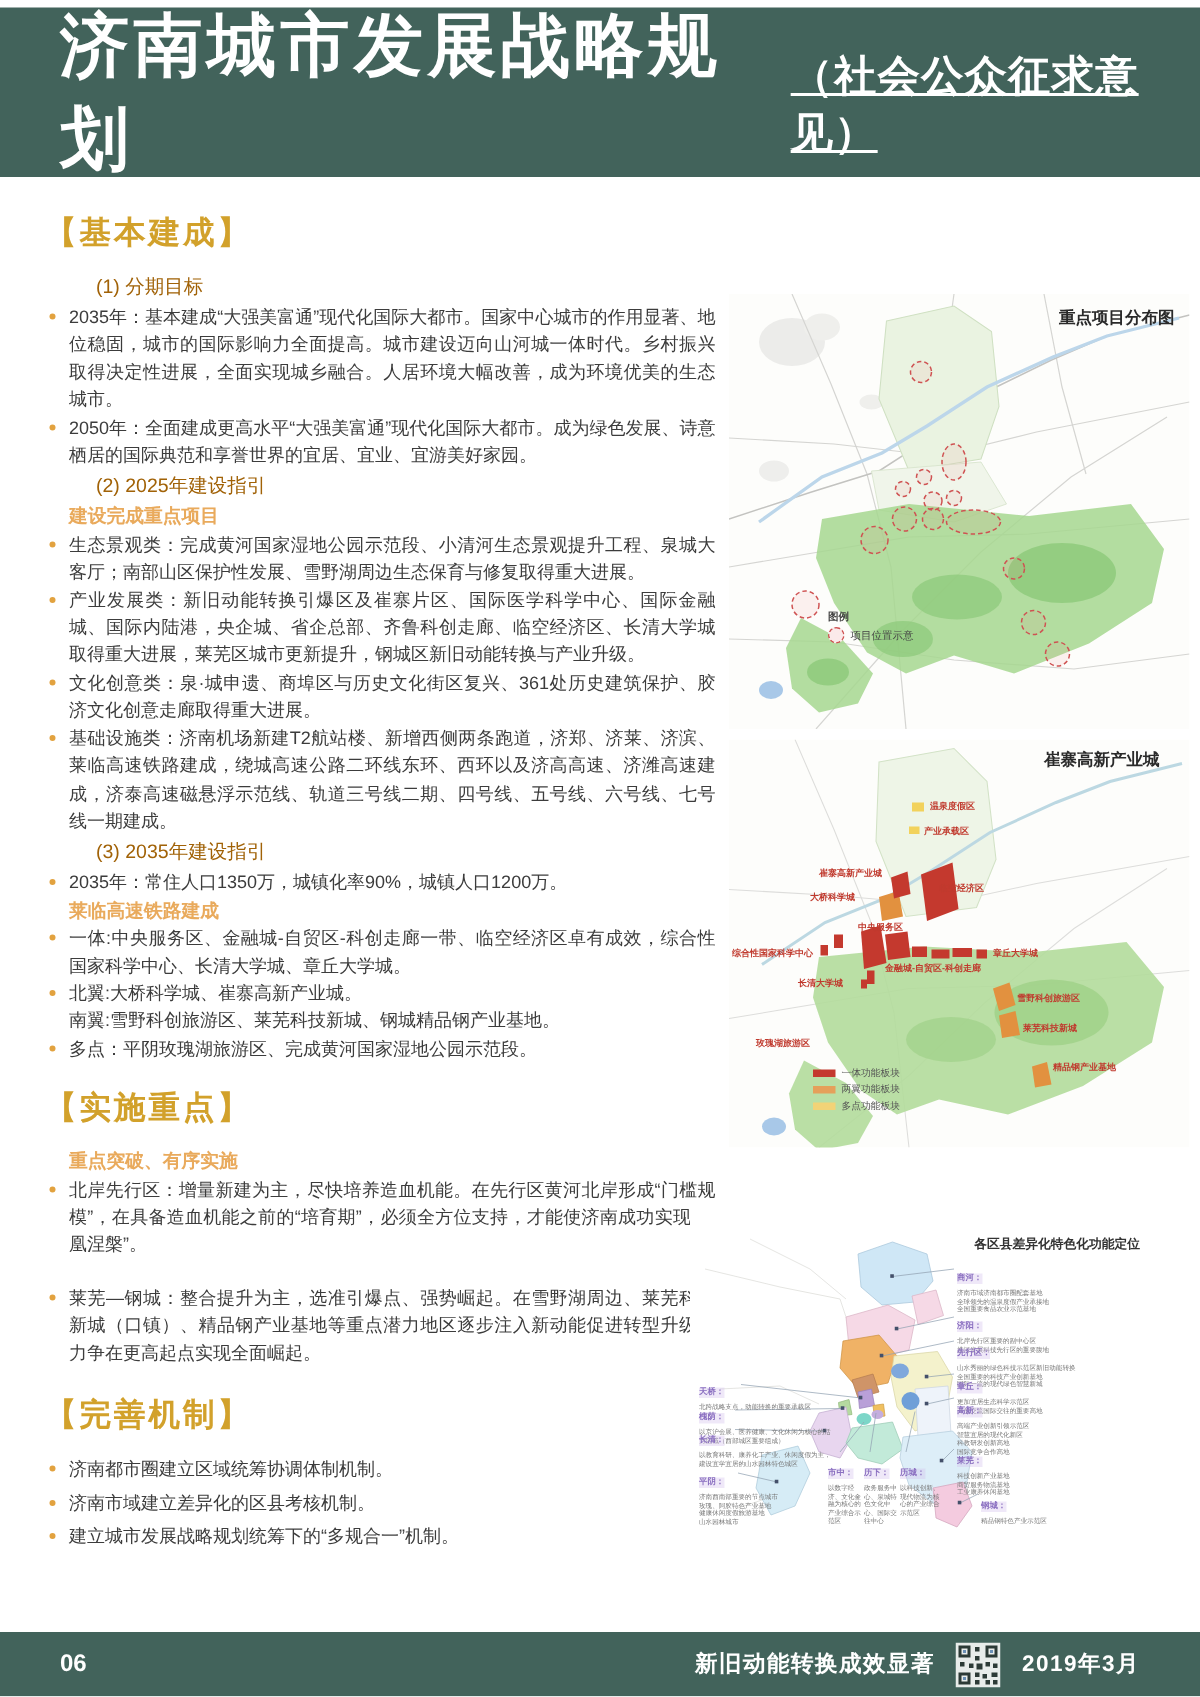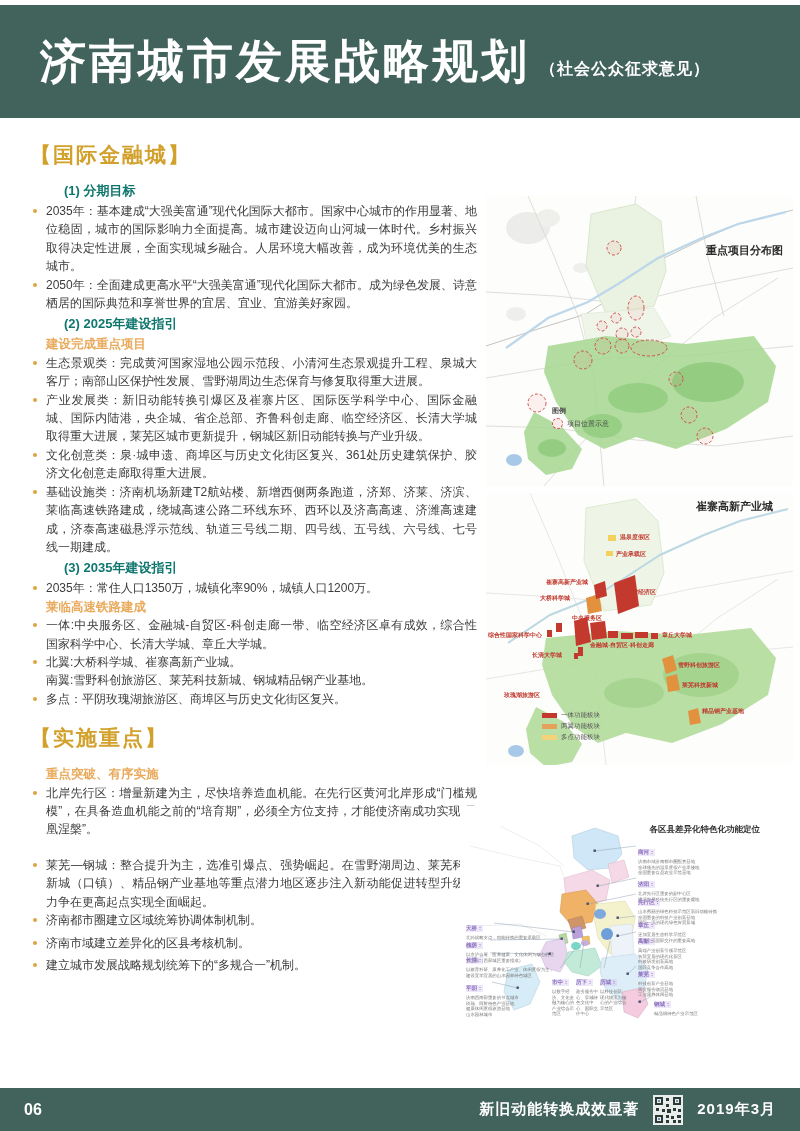--- a/index.html
+++ b/index.html
@@ -9,7 +9,7 @@
   .header{position:absolute;top:5px;left:0;width:800px;height:113px;background:#42635b;
           display:flex;align-items:center;padding-left:40px;box-sizing:border-box;color:#fff;}
   .header .t1{font-size:46px;font-weight:900;letter-spacing:3px;}
-  .header .t2{font-size:16px;font-weight:700;margin-left:10px;margin-top:16px;letter-spacing:1px;}
+  .header .t2{font-size:28px;font-weight:700;margin-left:26px;margin-top:16px;letter-spacing:1px;text-decoration:underline;}
   .footer{position:absolute;left:0;bottom:0;width:800px;height:43px;background:#42635b;color:#fff;
           display:flex;align-items:center;justify-content:space-between;padding:0 24px;box-sizing:border-box;}
   .footer .pagenum{font-size:16px;font-weight:700;}

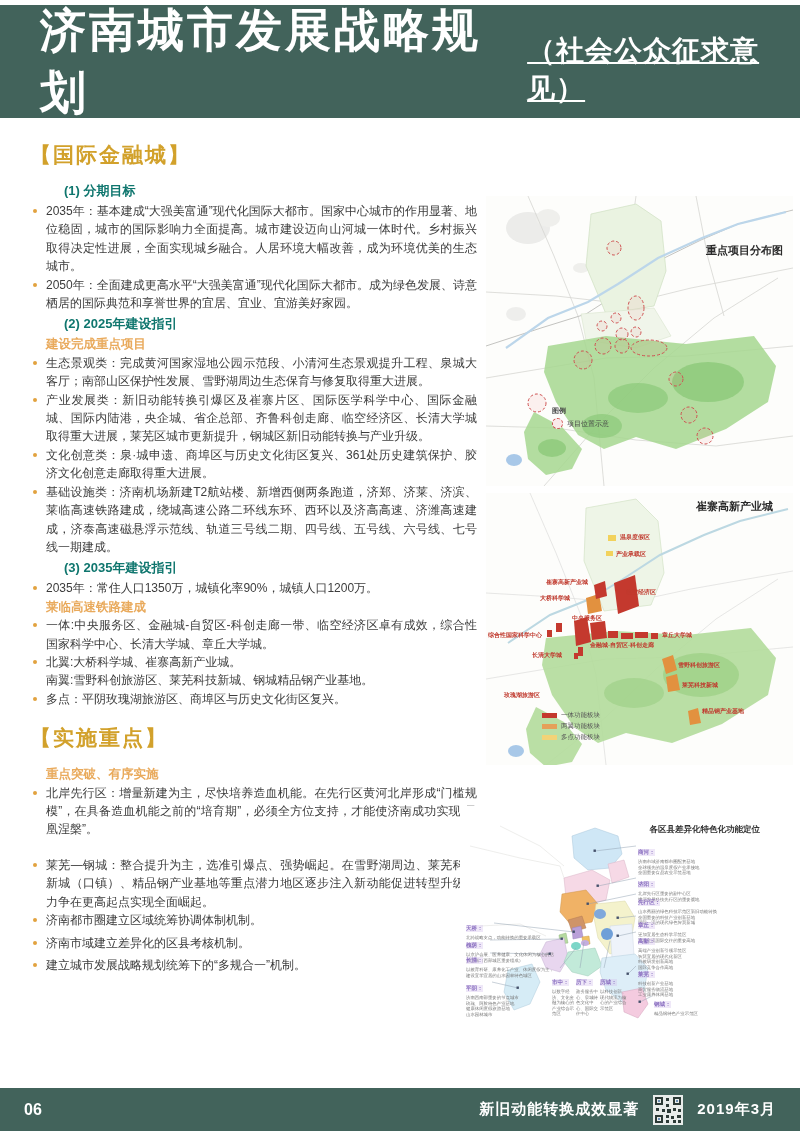--- a/index.html
+++ b/index.html
@@ -62,7 +62,7 @@
 
   <div class="left-col">
 
-    <div class="gold-h">【国际金融城】</div>
+    <div class="gold-h">【基本建成】</div>
 
     <div class="subnum">(1) 分期目标</div>
     <div class="bullet">2035年：基本建成“大强美富通”现代化国际大都市。国家中心城市的作用显著、地位稳固，城市的国际影响力全面提高。城市建设迈向山河城一体时代。乡村振兴取得决定性进展，全面实现城乡融合。人居环境大幅改善，成为环境优美的生态城市。</div>

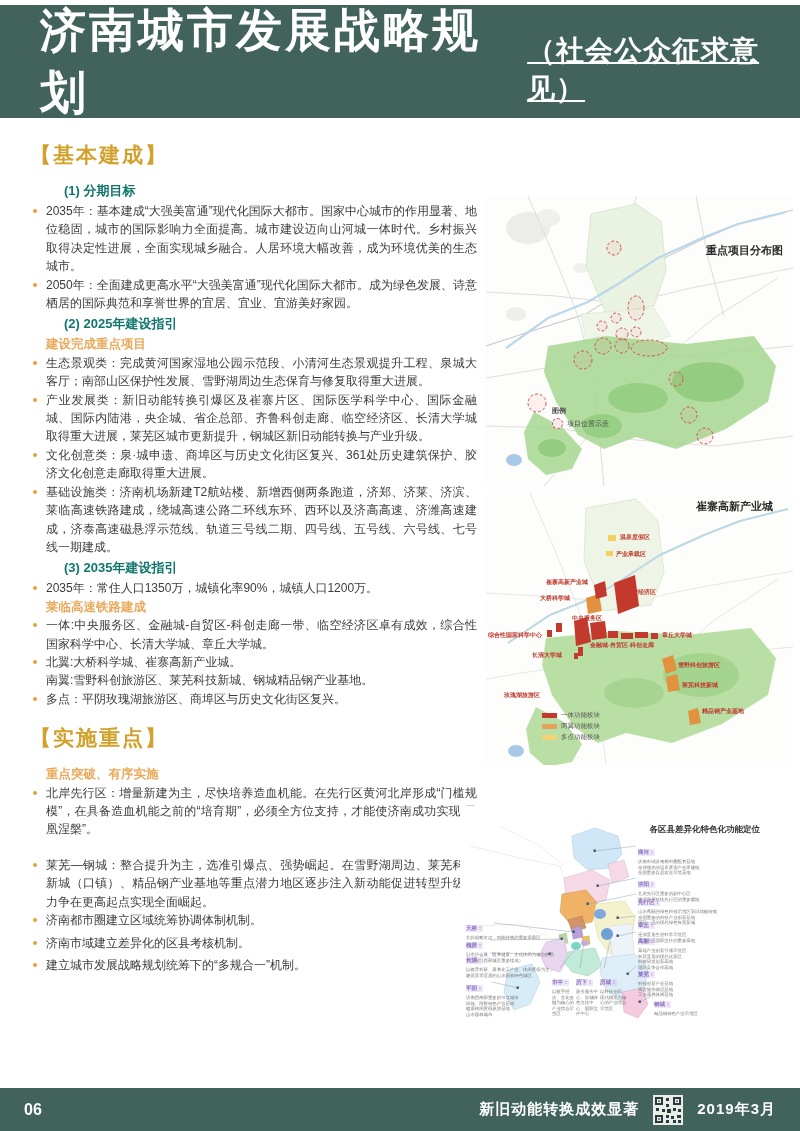--- a/index.html
+++ b/index.html
@@ -20,7 +20,7 @@
   .gold-h{color:#d2a12b;font-size:21px;font-weight:800;letter-spacing:2px;margin:0 0 13px 0;}
   .gold-h.mt1{margin-top:16px;}
   .gold-h.mt2{margin-top:18px;}
-  .subnum{color:#0f766e;font-size:13px;font-weight:700;margin:3px 0 2px 34px;line-height:18px;}
+  .subnum{color:#a16207;font-size:13px;font-weight:400;margin:3px 0 2px 34px;line-height:18px;}
   .subhead{color:#e9aa5c;font-size:12.5px;font-weight:700;margin-left:16px;line-height:18.4px;}
   .bullet{position:relative;padding-left:16px;font-size:12px;line-height:18.4px;color:#3c3c3c;
           text-align:justify;}

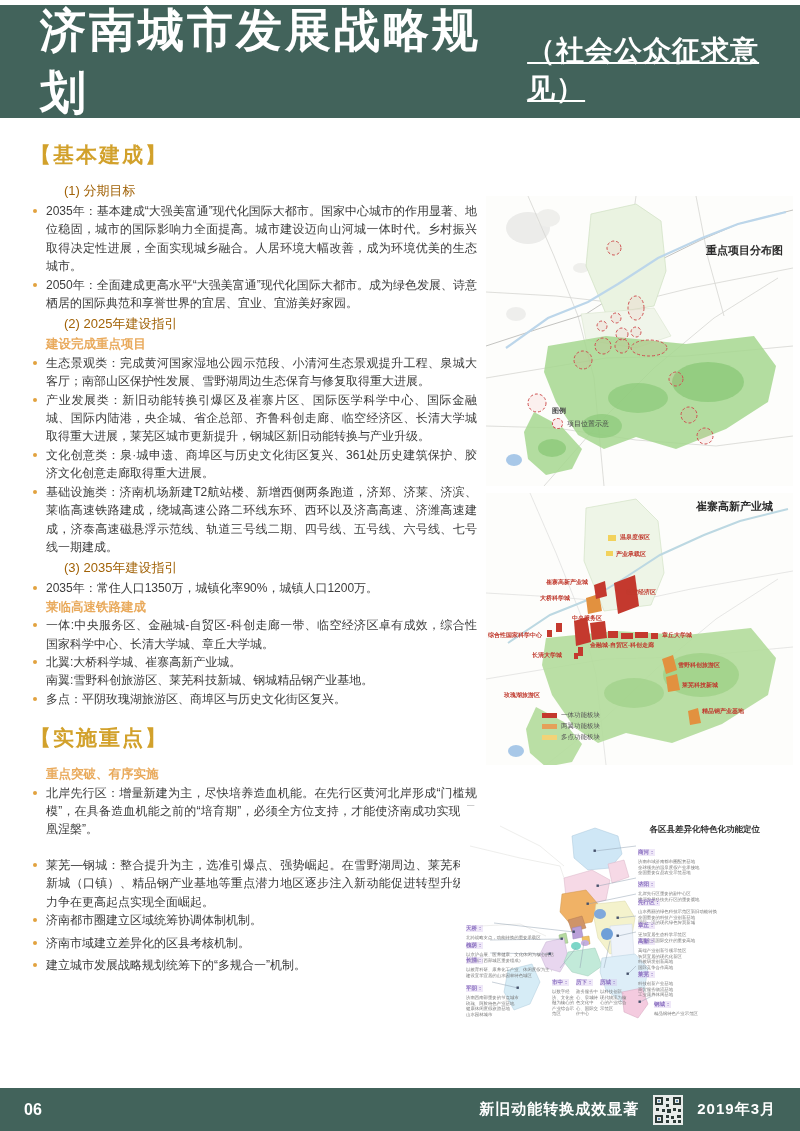--- a/index.html
+++ b/index.html
@@ -33,7 +33,7 @@
   .map-card{position:absolute;background:#fff;}
   .map-card svg{display:block;}
   .map-title{position:absolute;font-weight:700;color:#2a2a2a;white-space:nowrap;}
-  .m1-title{right:10px;top:8px;font-size:11px;margin-top:39px;}
+  .m1-title{right:10px;top:8px;font-size:11px;}
   .m2-title{right:20px;top:6px;font-size:11px;}
   .m3-title{right:14px;top:18px;font-size:8.5px;color:#333;}
   .m1-legend{position:absolute;left:66px;top:210px;font-size:7px;color:#444;}

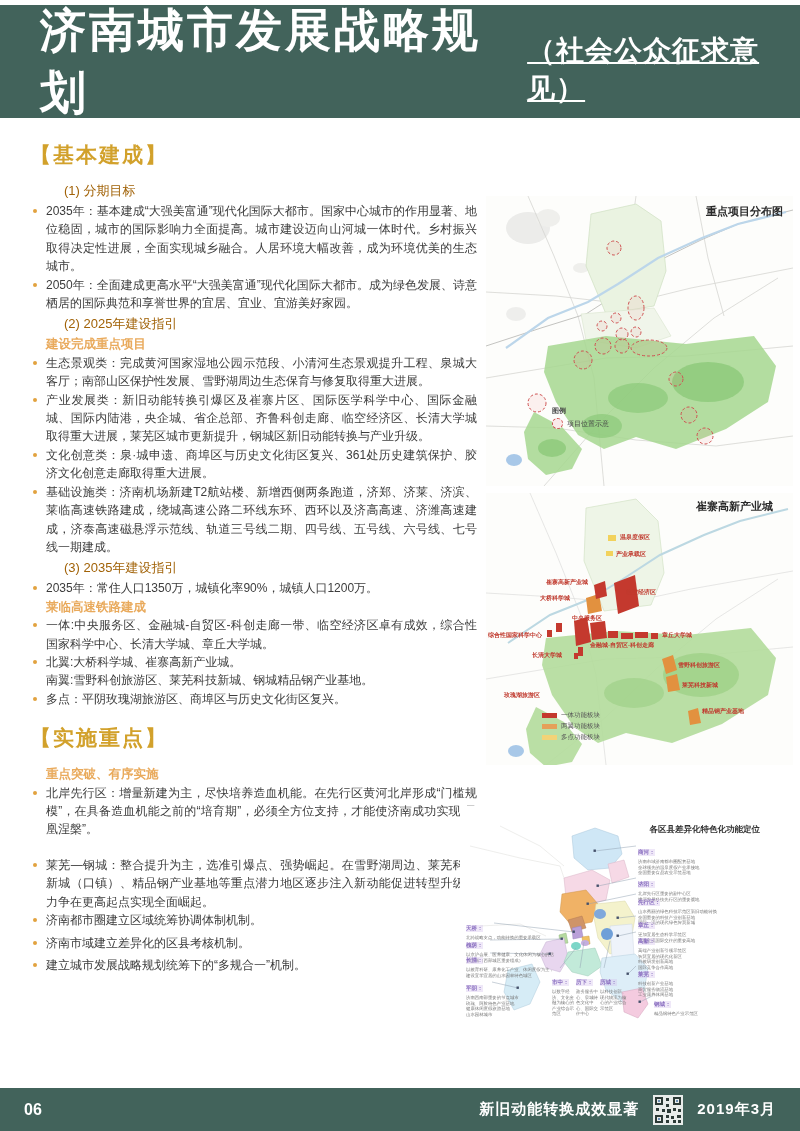--- a/index.html
+++ b/index.html
@@ -81,7 +81,7 @@
     <div class="bullet">一体:中央服务区、金融城-自贸区-科创走廊一带、临空经济区卓有成效，综合性国家科学中心、长清大学城、章丘大学城。</div>
     <div class="bullet">北翼:大桥科学城、崔寨高新产业城。</div>
     <div class="bullet no-dot">南翼:雪野科创旅游区、莱芜科技新城、钢城精品钢产业基地。</div>
-    <div class="bullet">多点：平阴玫瑰湖旅游区、商埠区与历史文化街区复兴。</div>
+    <div class="bullet">多点：平阴玫瑰湖旅游区、完成黄河国家湿地公园示范段。</div>
 
     <div class="gold-h mt1">【实施重点】</div>
     <div class="subhead" style="margin-left:16px;">重点突破、有序实施</div>

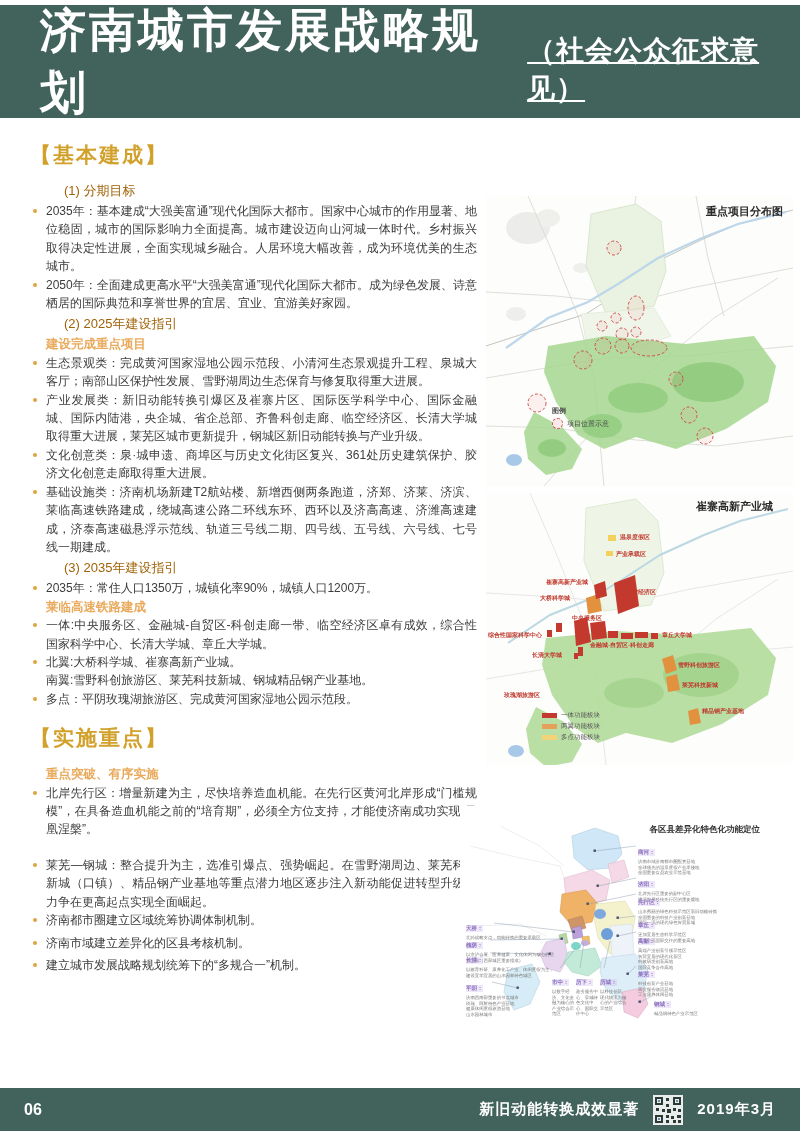--- a/index.html
+++ b/index.html
@@ -89,6 +89,7 @@
     <div class="vgap"></div>
     <div class="bullet">莱芜—钢城：整合提升为主，选准引爆点、强势崛起。在雪野湖周边、莱芜科技新城（口镇）、精品钢产业基地等重点潜力地区逐步注入新动能促进转型升级，力争在更高起点实现全面崛起。</div>
 
+    <div class="gold-h mt2">【完善机制】</div>
     <div class="s3">
       <div class="bullet">济南都市圈建立区域统筹协调体制机制。</div>
       <div class="bullet">济南市域建立差异化的区县考核机制。</div>

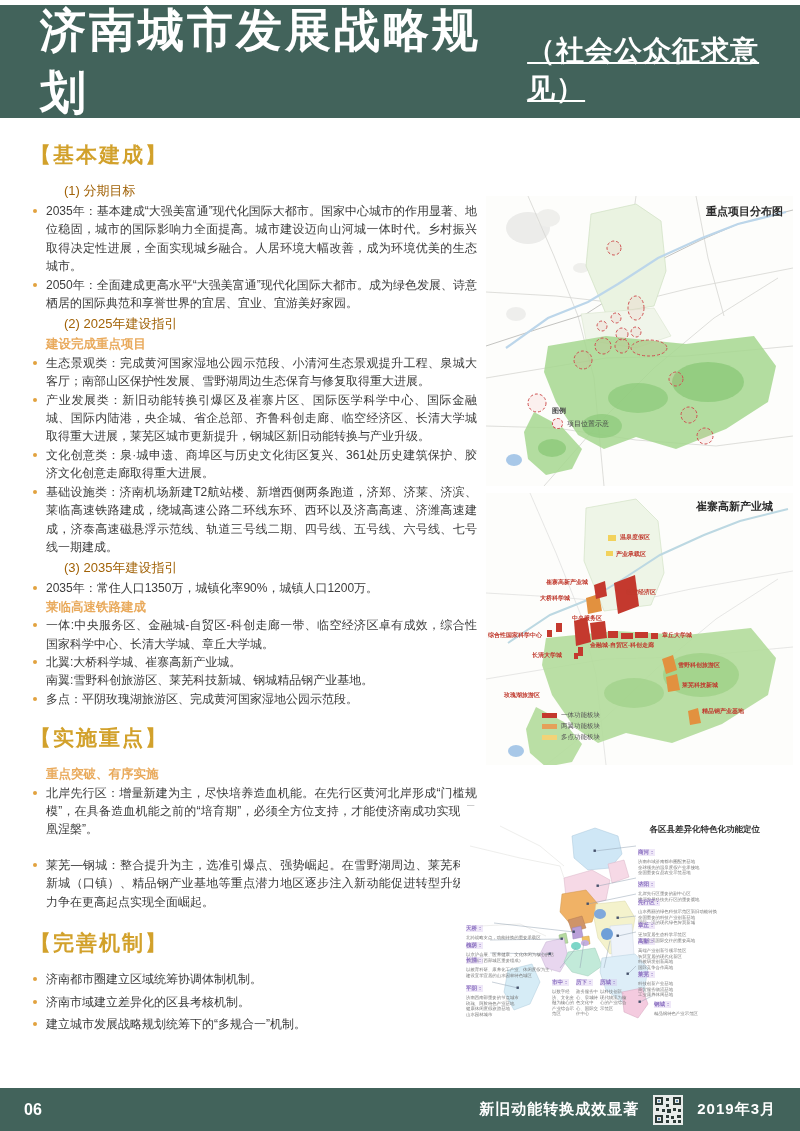--- a/index.html
+++ b/index.html
@@ -11,7 +11,7 @@
   .header .t1{font-size:46px;font-weight:900;letter-spacing:3px;}
   .header .t2{font-size:28px;font-weight:700;margin-left:26px;margin-top:16px;letter-spacing:1px;text-decoration:underline;}
   .footer{position:absolute;left:0;bottom:0;width:800px;height:43px;background:#42635b;color:#fff;
-          display:flex;align-items:center;justify-content:space-between;padding:0 24px;box-sizing:border-box;}
+          display:flex;align-items:center;justify-content:space-between;padding:0 40px;box-sizing:border-box;}
   .footer .pagenum{font-size:16px;font-weight:700;}
   .footer .right{display:flex;align-items:center;gap:14px;}
   .footer .org,.footer .date{font-size:15px;font-weight:700;letter-spacing:1px;}

